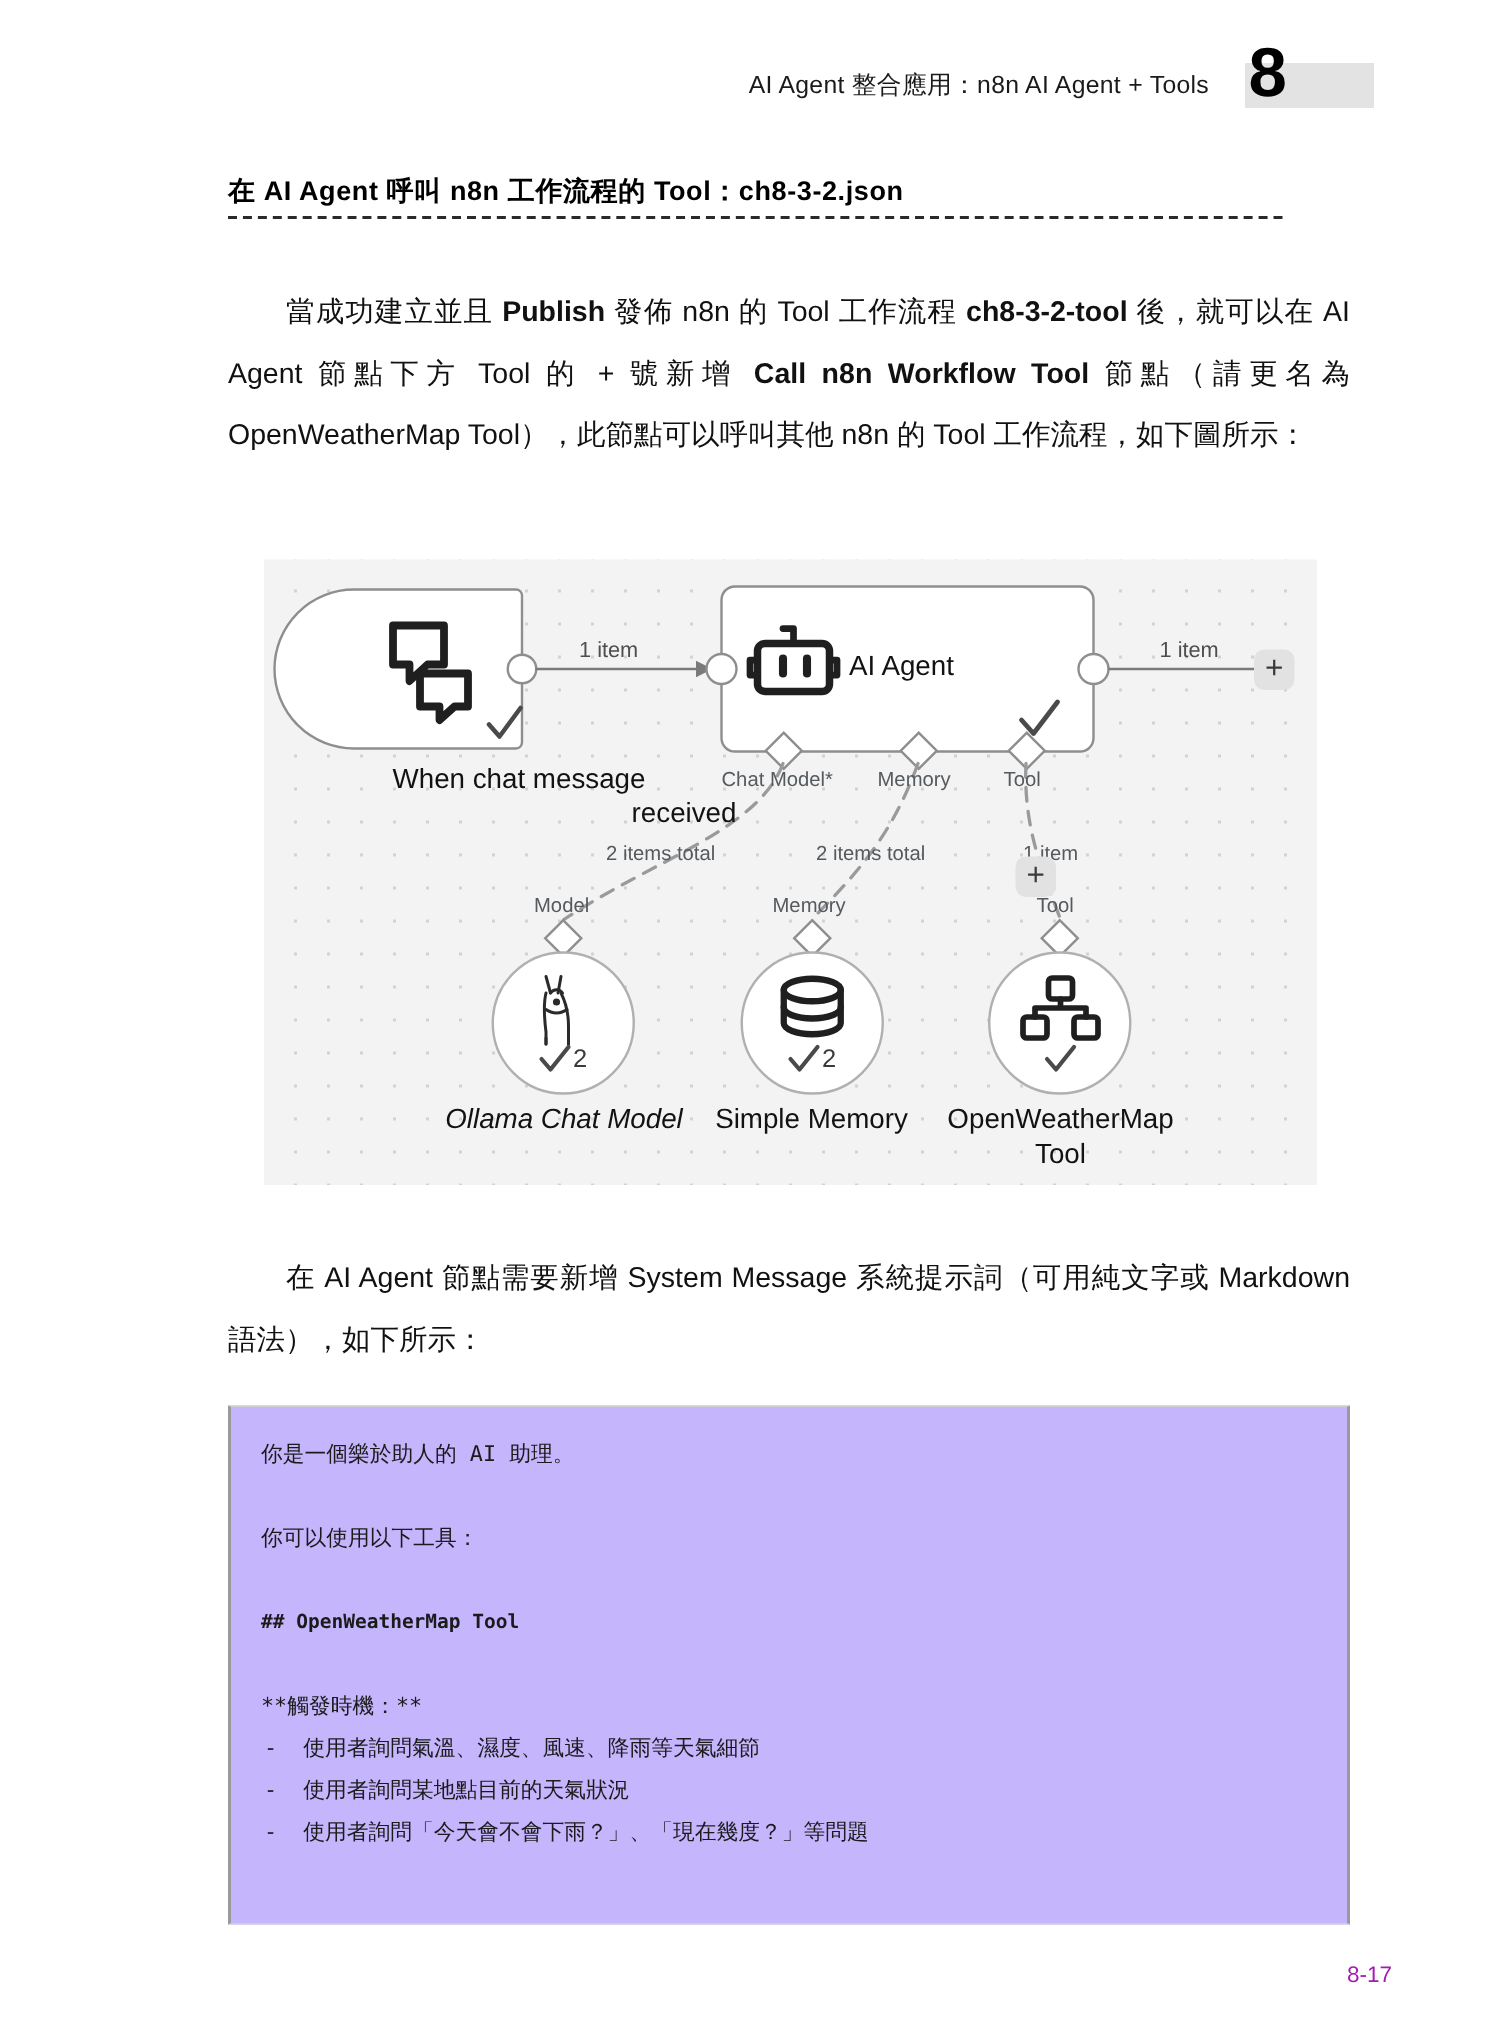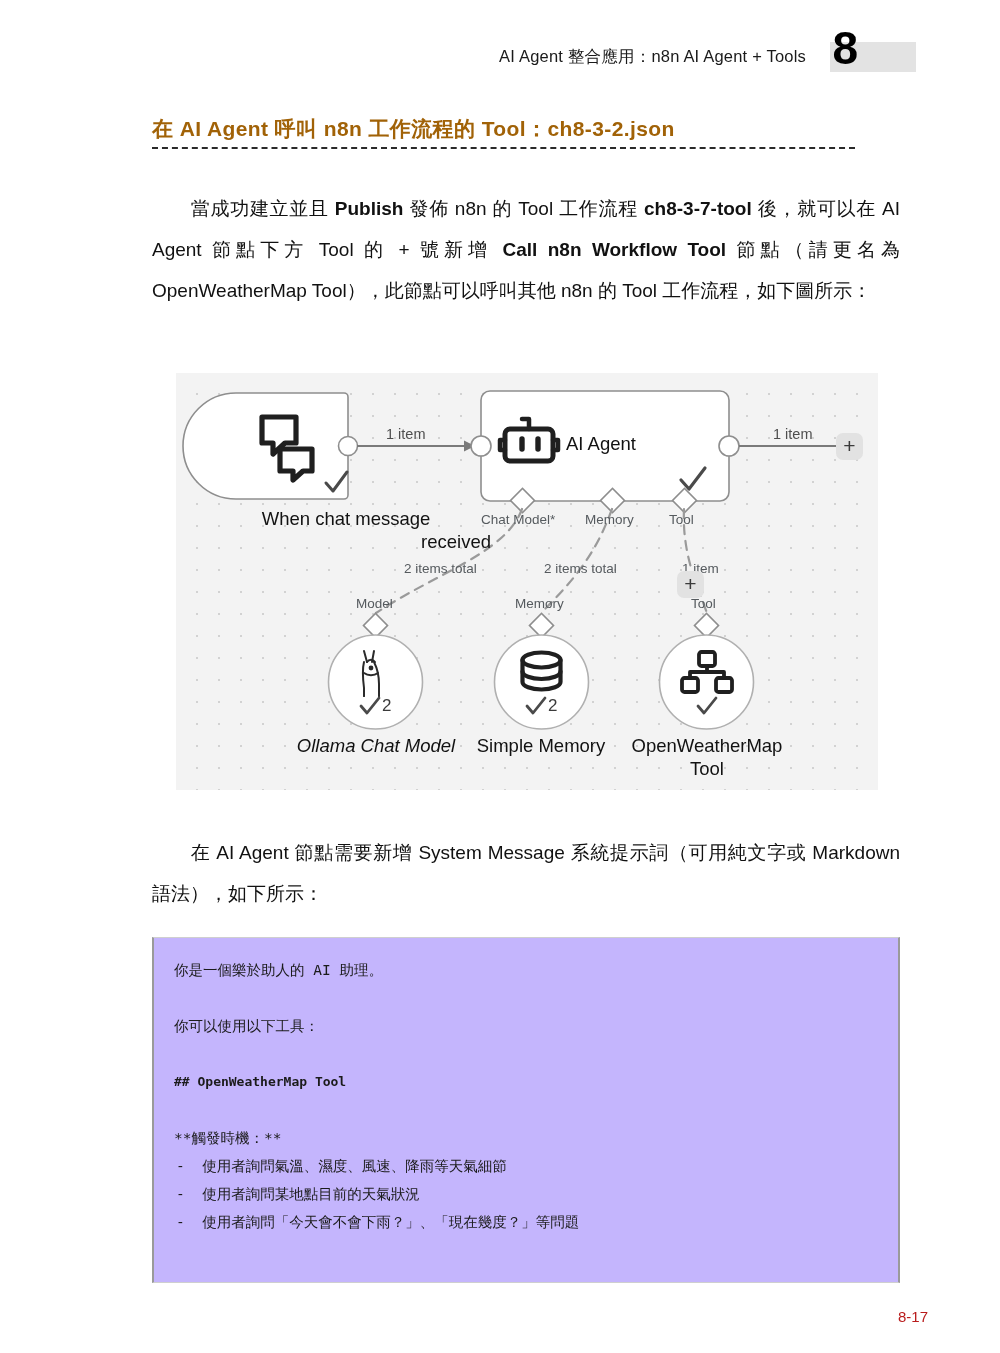--- a/index.html
+++ b/index.html
@@ -61,9 +61,9 @@
     width: 710px;
   }
   .section-title {
-    font-size: 21px;
+    font-size: 18px;
     font-weight: bold;
-    color: #a16207;
+    color: #000000;
     letter-spacing: 0.4px;
     line-height: 1.25;
     white-space: nowrap;

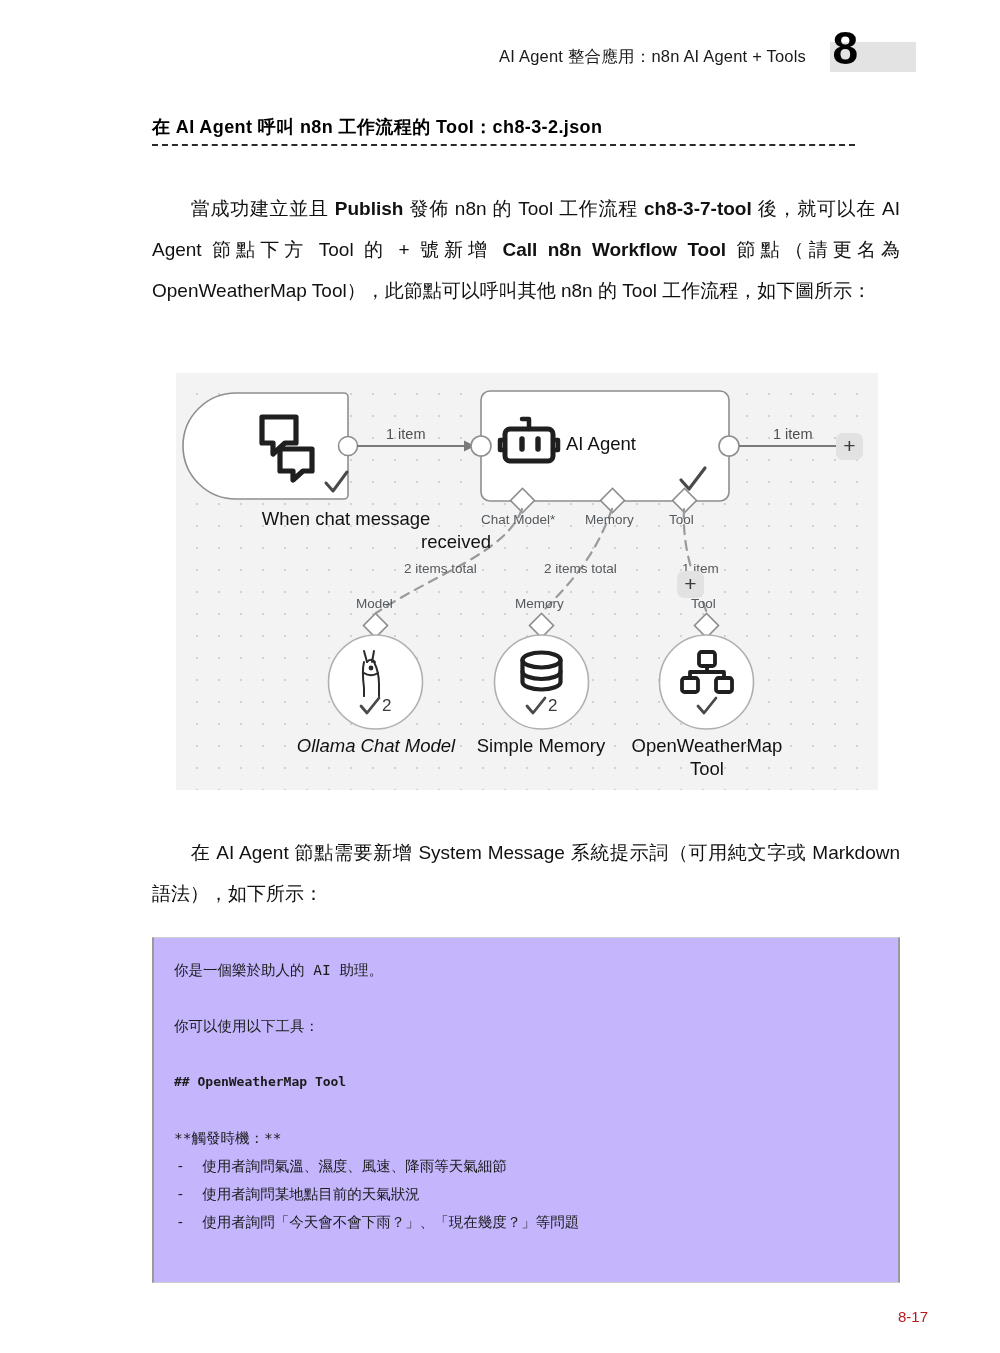--- a/index.html
+++ b/index.html
@@ -187,7 +187,7 @@
 </div>
 
 <div class="body-para" id="para-1">
-  <span class="ind"></span><span>當成功建立並且 </span><b>Publish</b><span> 發佈 n8n 的 Tool 工作流程 </span><b>ch8-3-7-tool</b><span> 後，就可以在 AI Agent 節點下方 Tool 的 + 號新增 </span><b>Call n8n Workflow Tool</b><span> 節點（請更名為 OpenWeatherMap Tool），此節點可以呼叫其他 n8n 的 Tool 工作流程，如下圖所示：</span>
+  <span class="ind"></span><span>當成功建立並且 </span><b>Publish</b><span> 發佈 n8n 的 Tool 工作流程 </span><b>ch8-3-2-tool</b><span> 後，就可以在 AI Agent 節點下方 Tool 的 + 號新增 </span><b>Call n8n Workflow Tool</b><span> 節點（請更名為 OpenWeatherMap Tool），此節點可以呼叫其他 n8n 的 Tool 工作流程，如下圖所示：</span>
 </div>
 
 <div class="diagram">

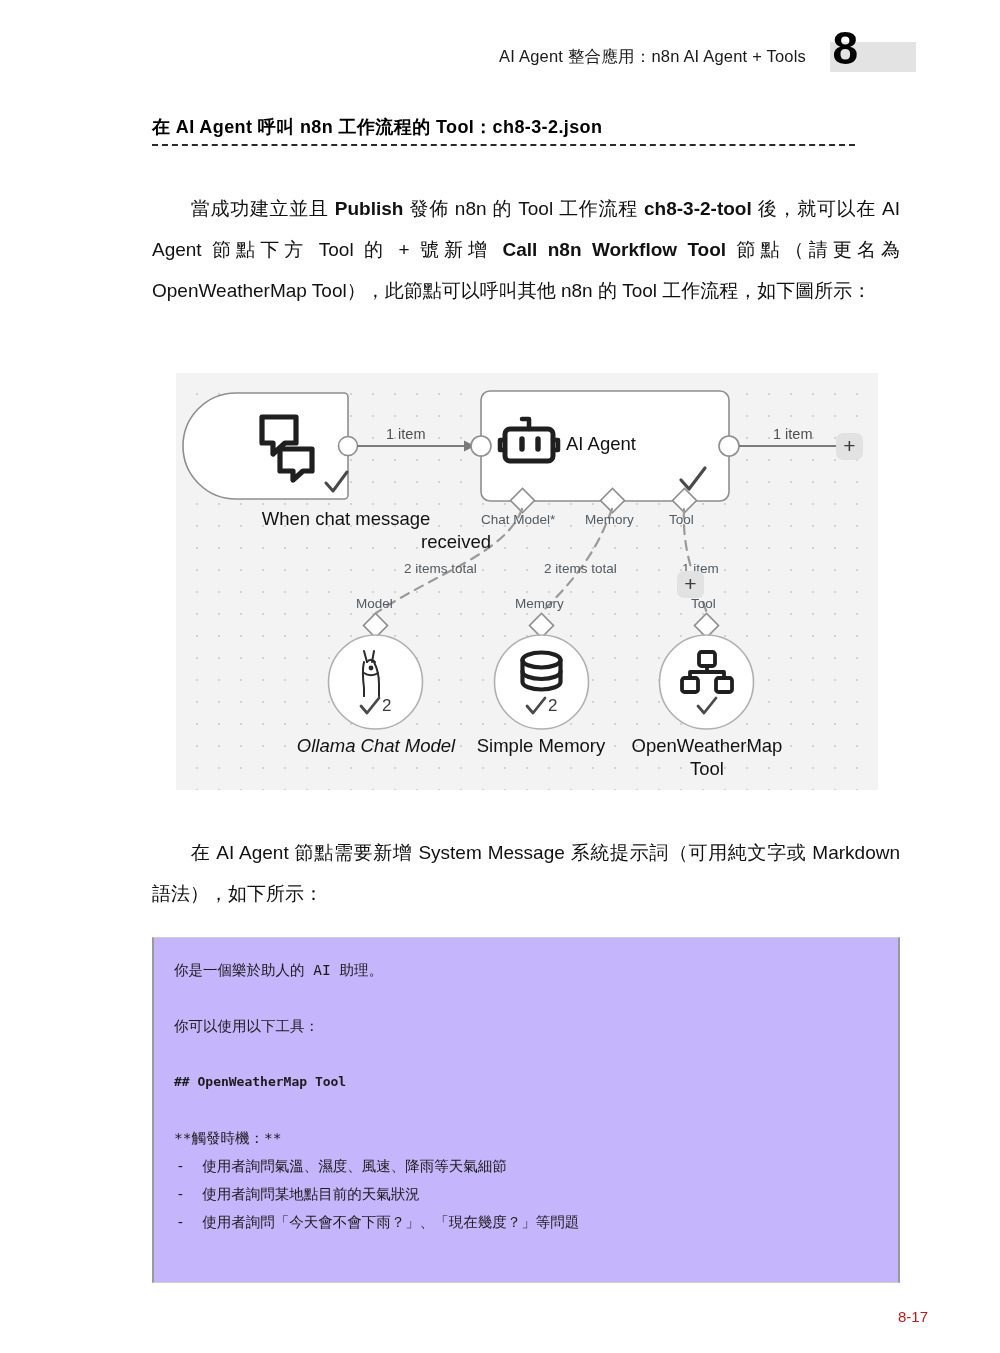--- a/index.html
+++ b/index.html
@@ -169,7 +169,7 @@
     right: 72px;
     bottom: 28px;
     font-size: 15px;
-    color: #b91c1c;
+    color: #a21caf;
   }
 </style>
 </head>

